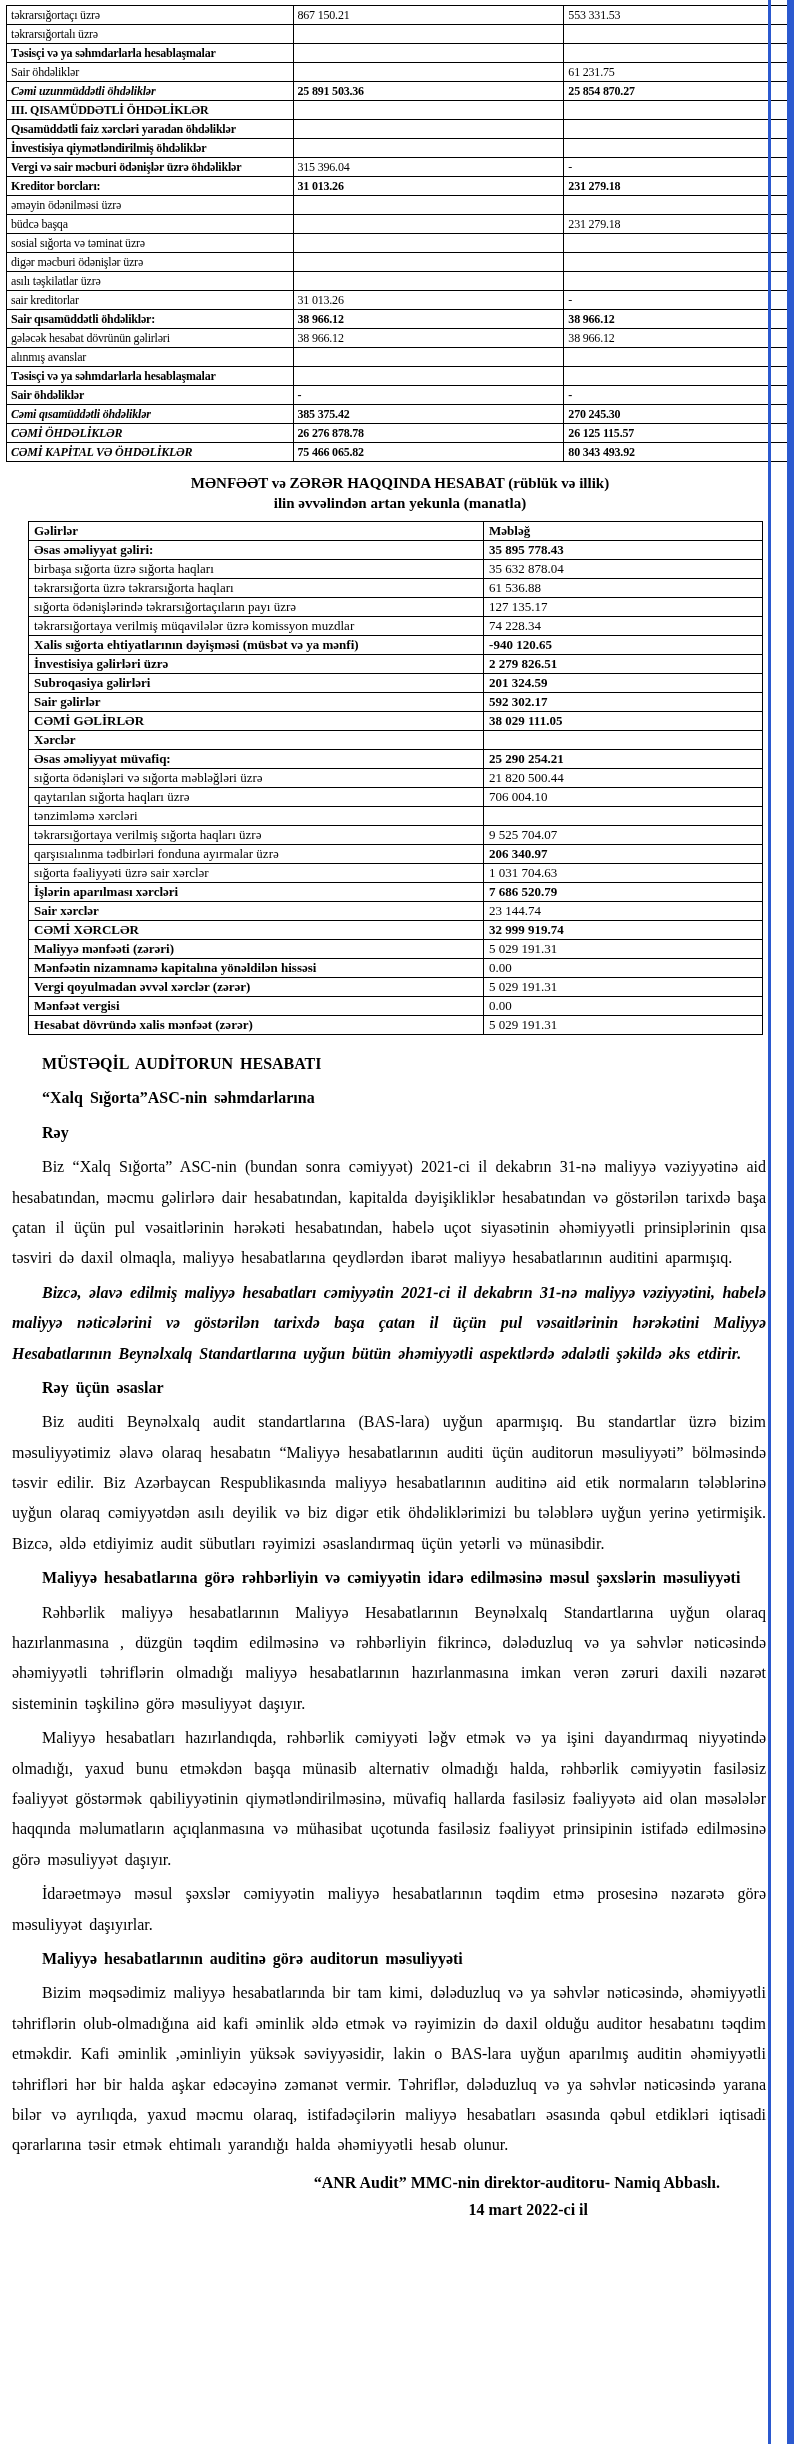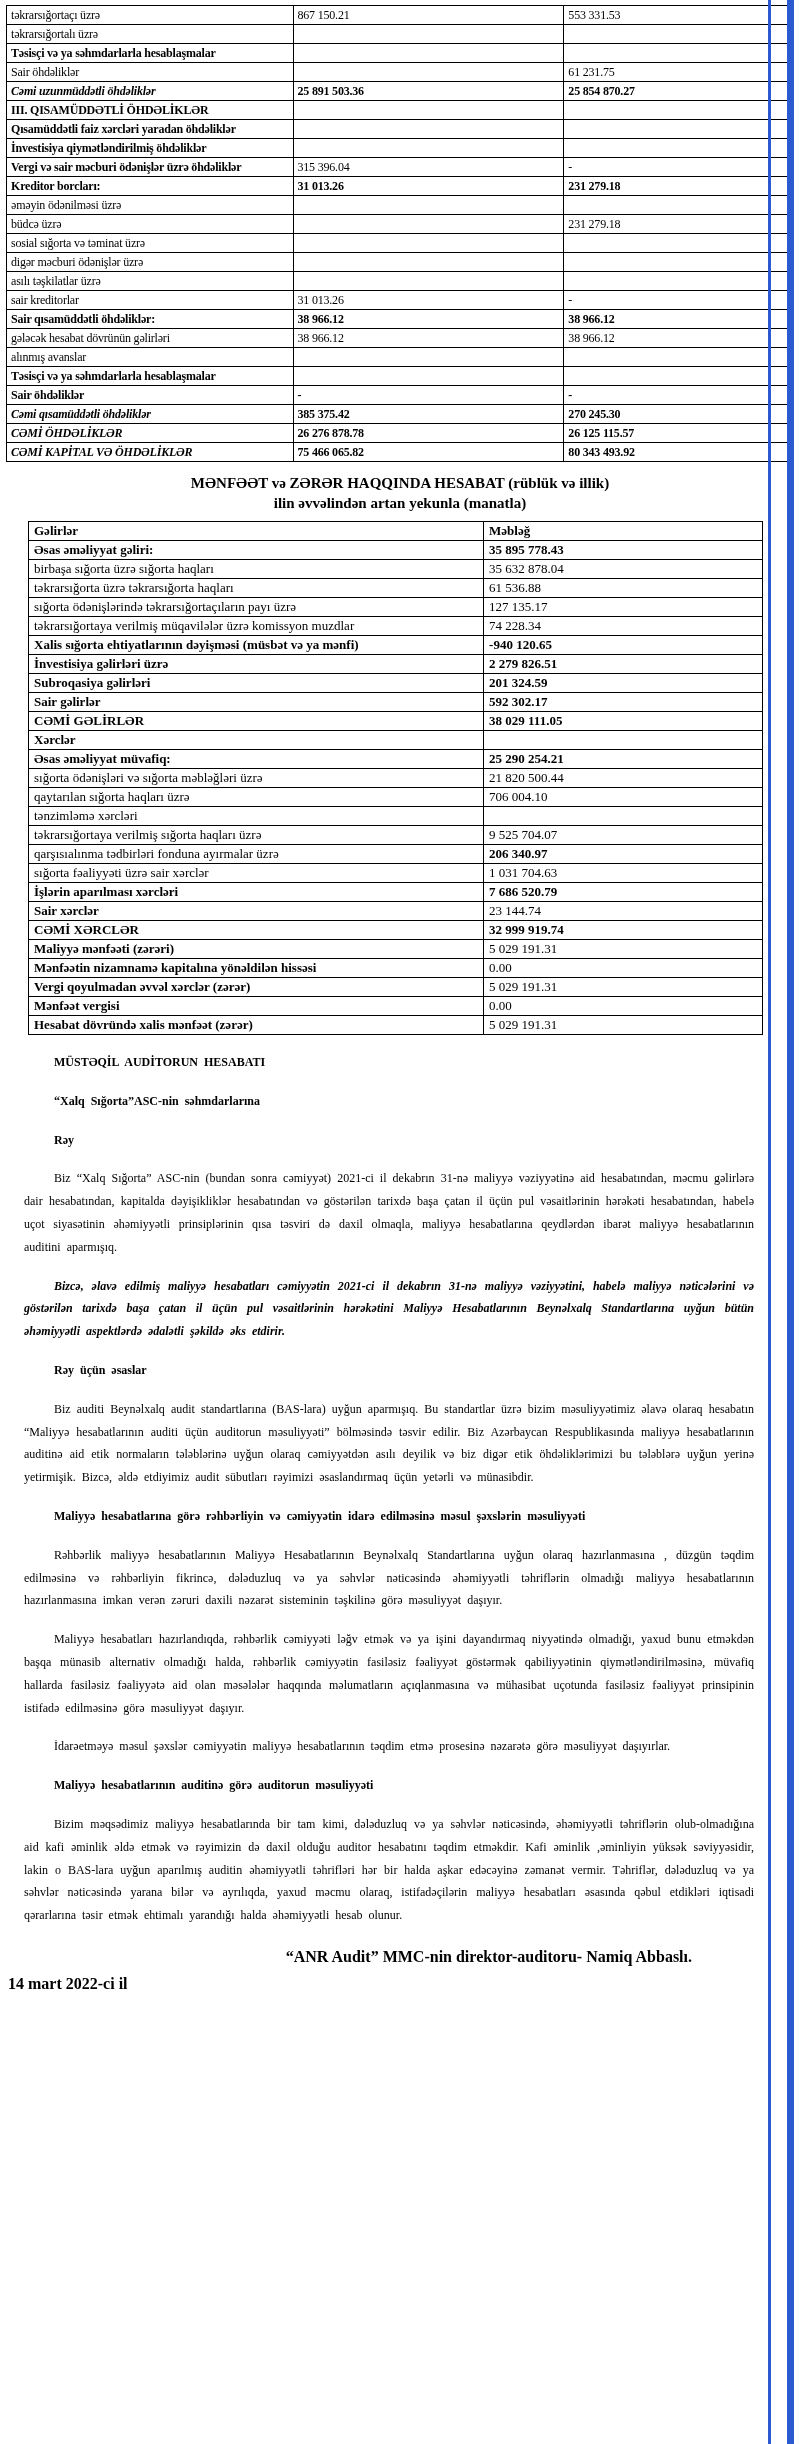--- a/index.html
+++ b/index.html
@@ -147,7 +147,7 @@
       </tr>
 
       <tr>
-        <td class="c1">büdcə üzrə</td>
+        <td class="c1">büdcə başqa</td>
         <td class="c2"></td>
         <td class="c3">231 279.18</td>
       </tr>

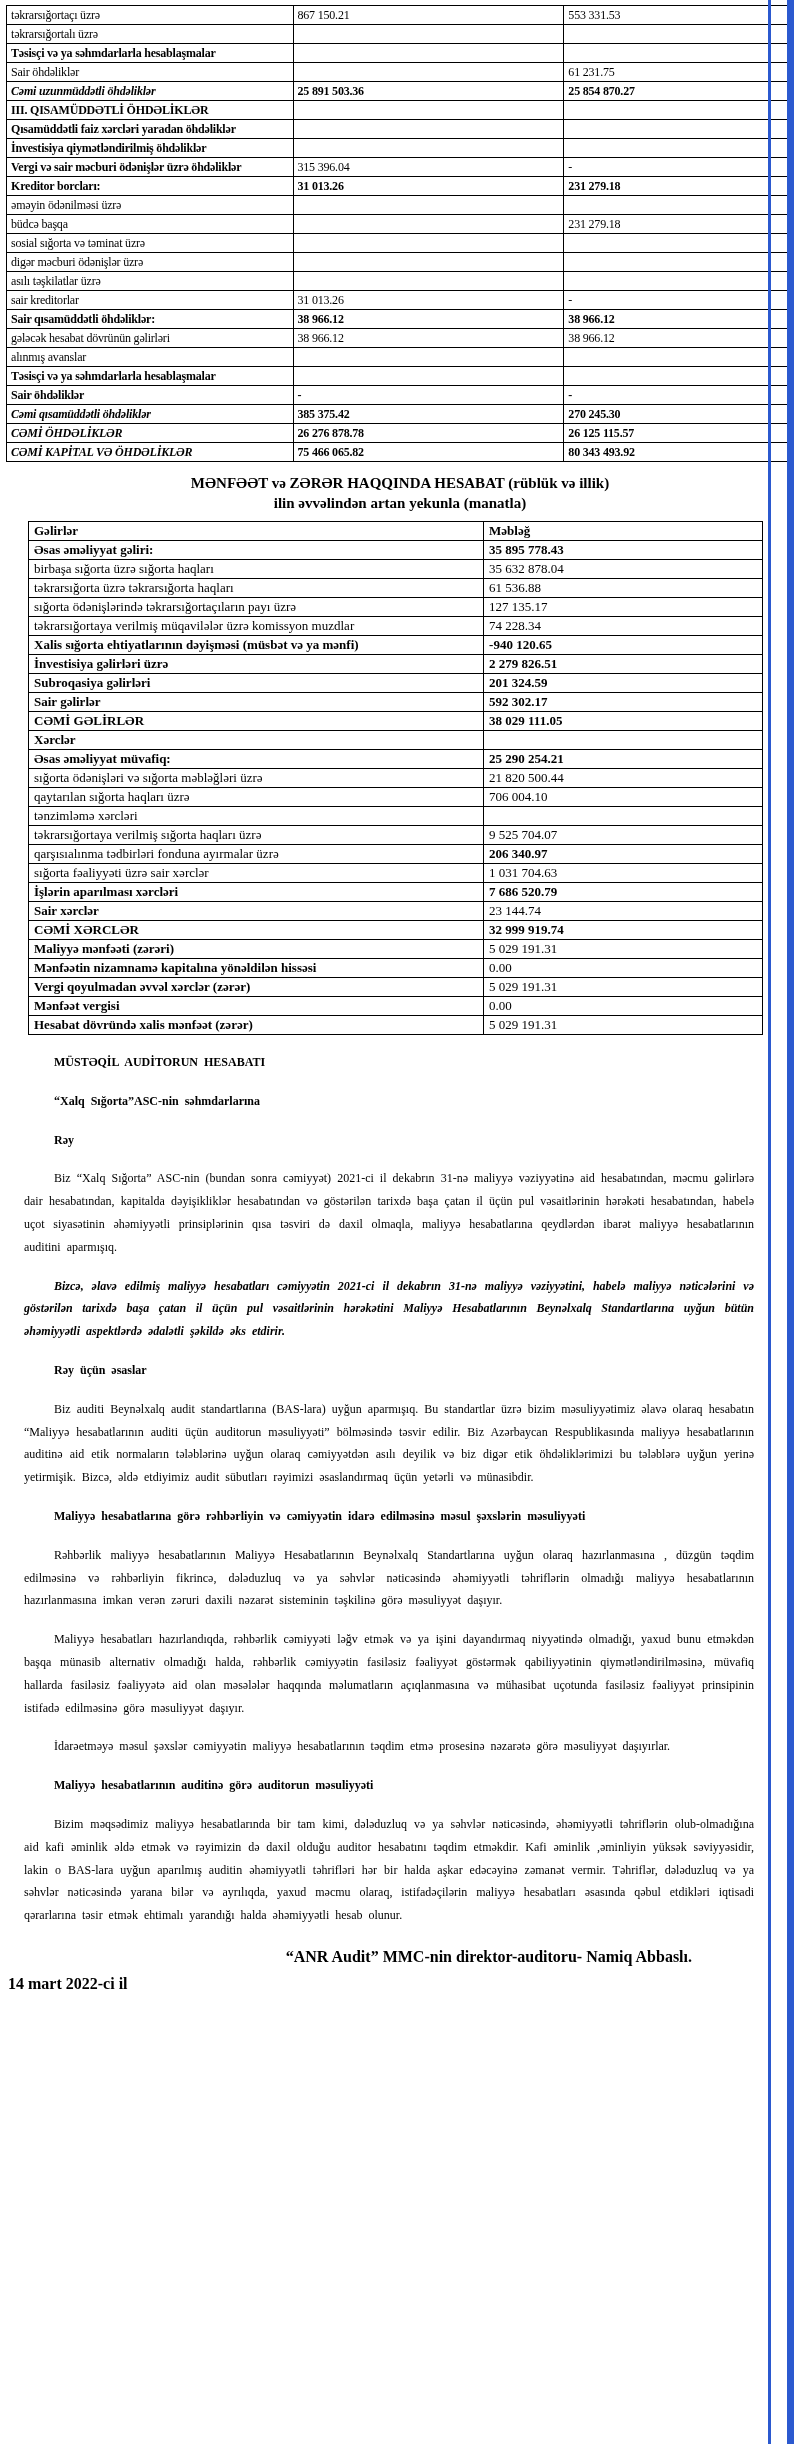--- a/index.html
+++ b/index.html
@@ -58,8 +58,8 @@
 
   .report { margin: 14px 30px 0 8px; }
   .report p {
-    margin: 16px;
-    font-size: 12px;
+    margin: 4px;
+    font-size: 16px;
     line-height: 1.9;
     text-align: justify;
     text-indent: 30px;

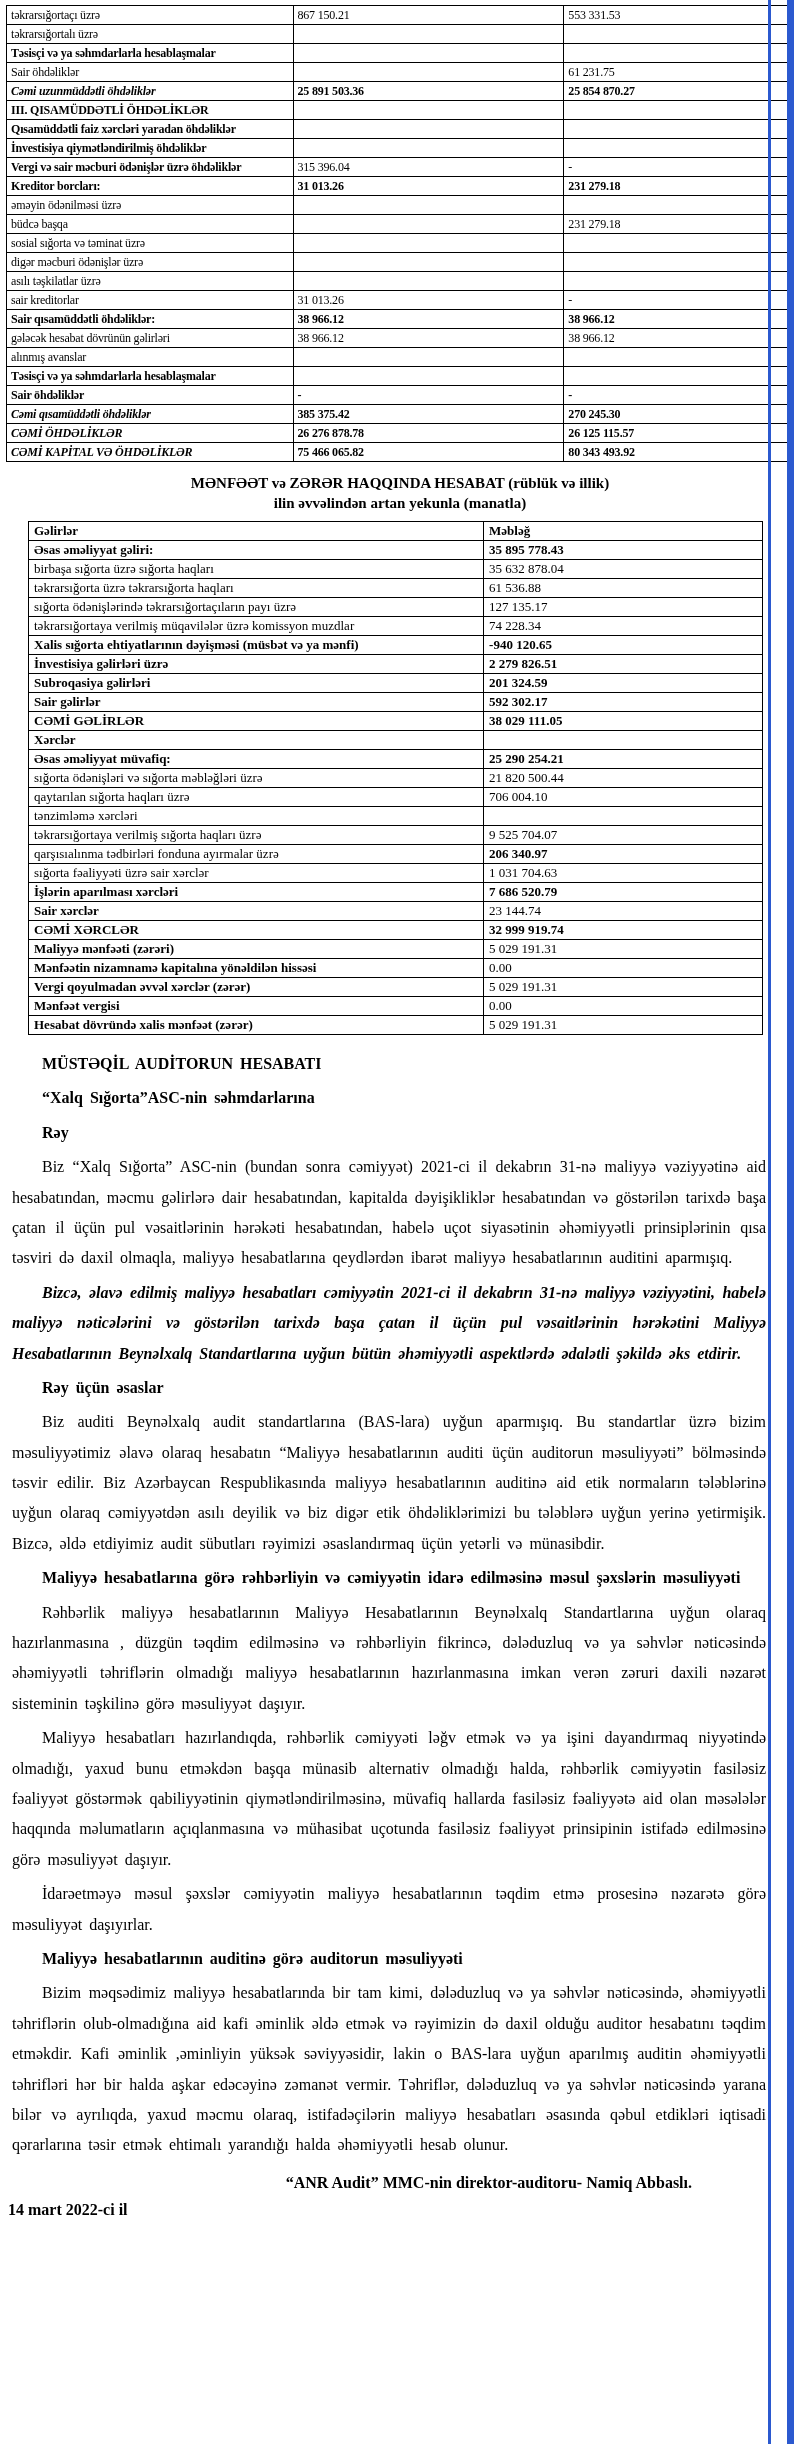--- a/index.html
+++ b/index.html
@@ -69,7 +69,7 @@
   .report p.pbi { font-weight: bold; font-style: italic; }
 
   .sig { margin-top: 8px; font-weight: bold; font-size: 16px; line-height: 1.7; }
-  .sig .l1 { text-align: right; padding-right: 78px; }
+  .sig .l1 { text-align: right; padding-right: 50px; }
   .sig .l2 { padding-right: 182px; }
 </style>
 </head>

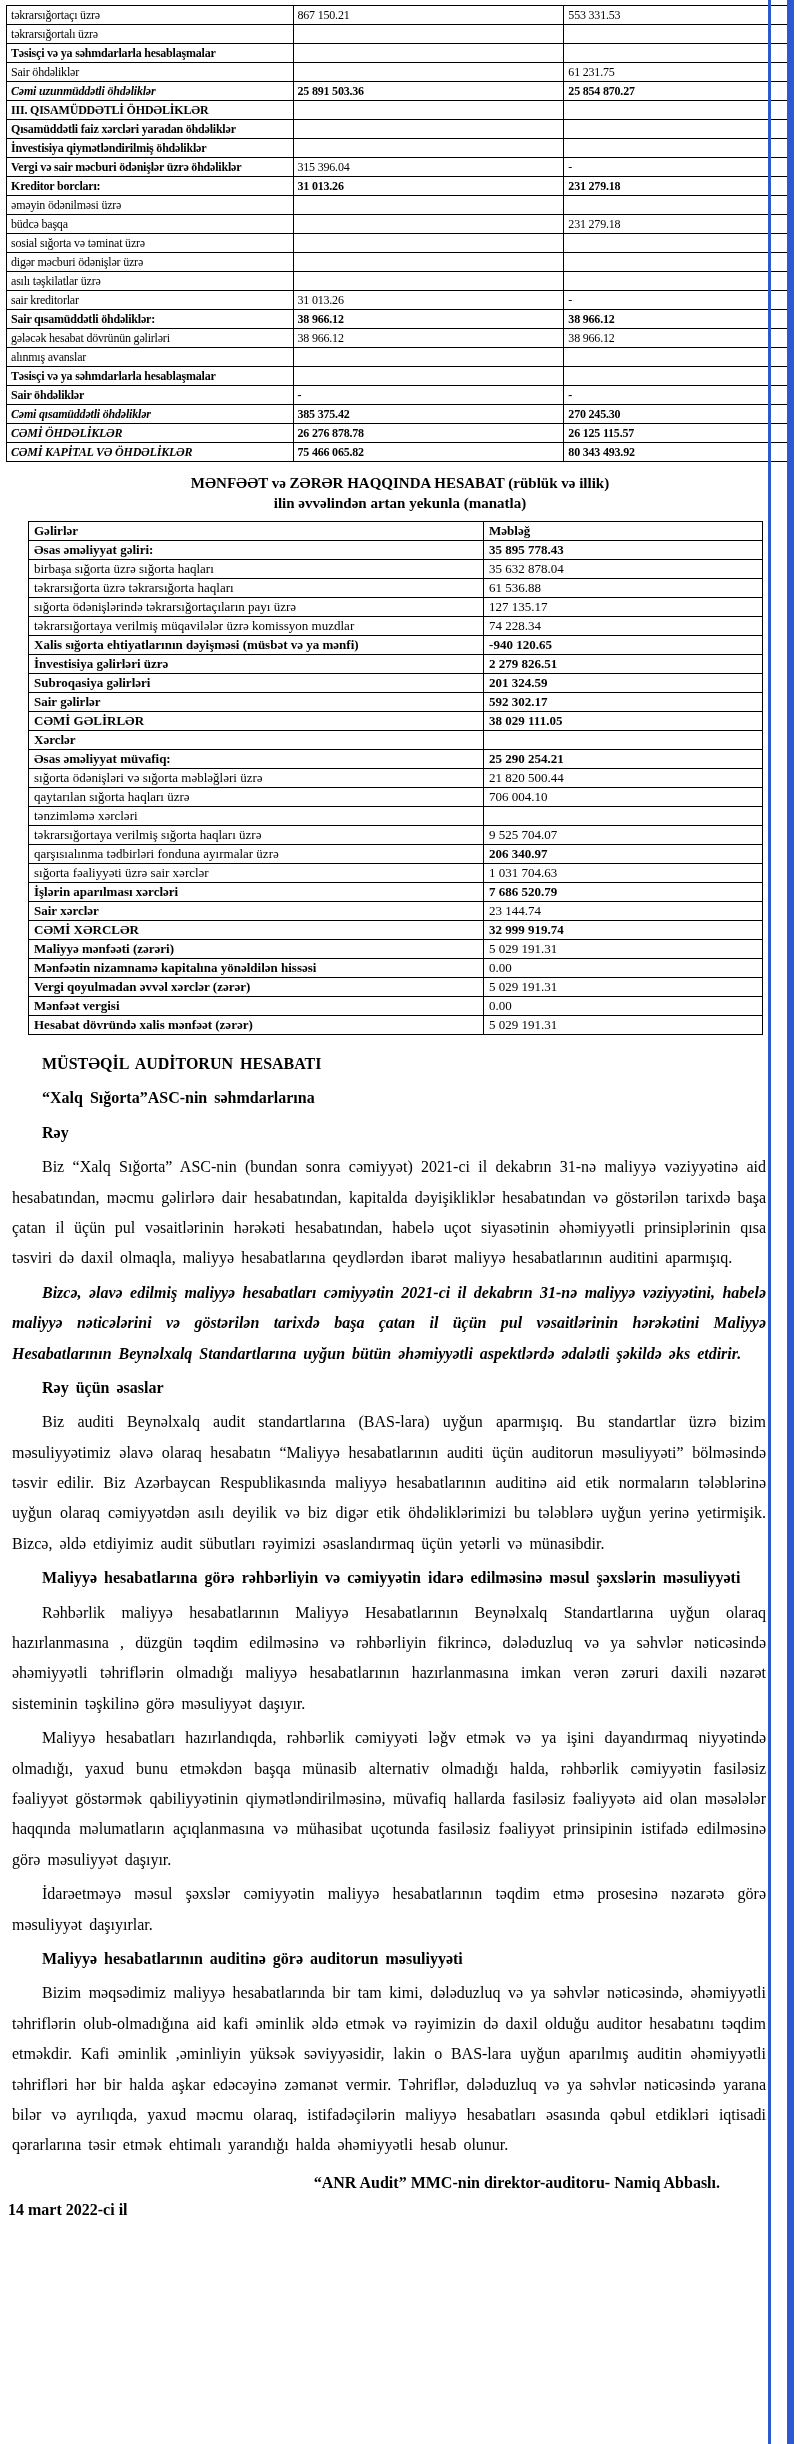--- a/index.html
+++ b/index.html
@@ -70,7 +70,7 @@
 
   .sig { margin-top: 8px; font-weight: bold; font-size: 16px; line-height: 1.7; }
   .sig .l1 { text-align: right; padding-right: 50px; }
-  .sig .l2 { padding-right: 182px; }
+  .sig .l2 { text-align: right; padding-right: 182px; }
 </style>
 </head>
 <body>

